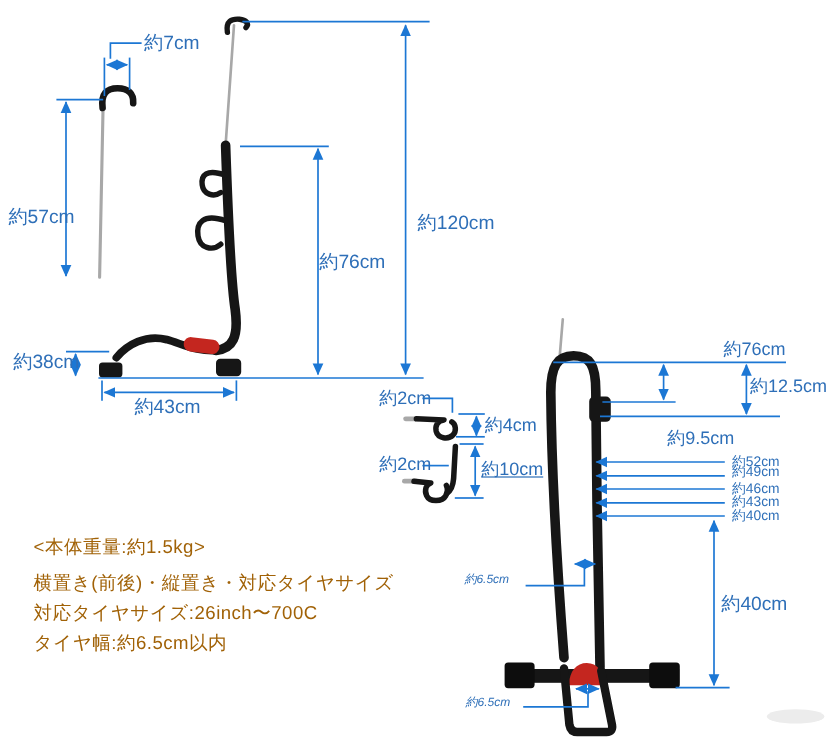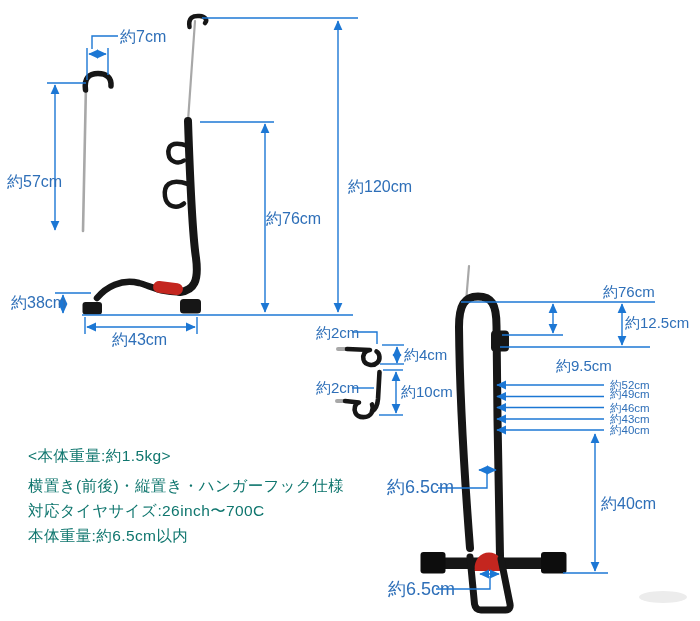--- a/index.html
+++ b/index.html
@@ -123,7 +123,7 @@
   <span class="dim md" style="left:316px;top:325px;">約2cm</span>
   <span class="dim md" style="left:404px;top:347px;">約4cm</span>
   <span class="dim md" style="left:316px;top:380px;">約2cm</span>
-  <span class="dim md" style="left:401px;top:384px;">約10cm</span>
+  <span class="dim md" style="left:401px;top:384px;text-decoration:underline;">約10cm</span>
 
   <span class="dim md" style="left:603px;top:284px;">約76cm</span>
   <span class="dim md" style="left:556px;top:310px;margin-top:48px;">約9.5cm</span>

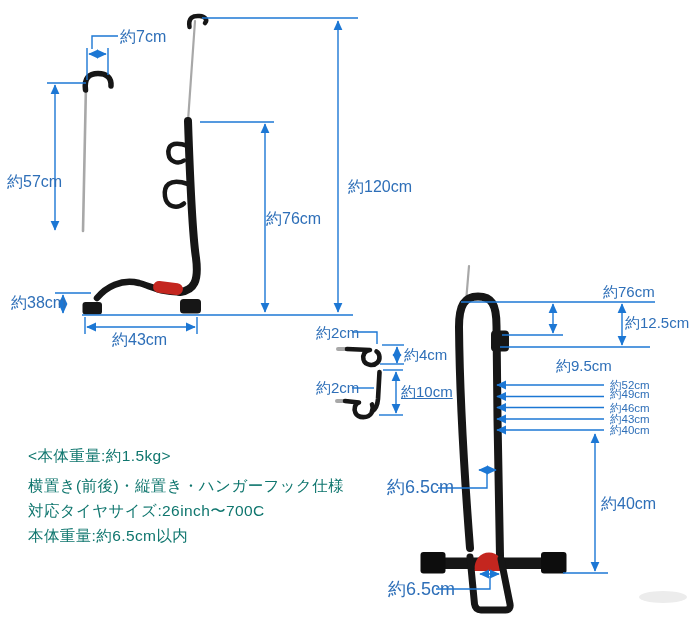--- a/index.html
+++ b/index.html
@@ -10,7 +10,7 @@
   .dim.md{font-size:15px;}
   .dim.xs{font-size:18px;}
   .dim.xxs{font-size:11.5px;}
-  .spec{position:absolute;color:#0f766e;font-size:15.5px;letter-spacing:.4px;white-space:nowrap;}
+  .spec{position:absolute;color:#a16207;font-size:15.5px;letter-spacing:.4px;white-space:nowrap;}
   svg .dl{stroke:#1c77d4;stroke-width:1.4;fill:none;}
   svg .tube{stroke:#161616;fill:none;stroke-linecap:round;stroke-linejoin:round;}
   svg .rod{stroke:#a8a8a8;fill:none;stroke-linecap:round;}

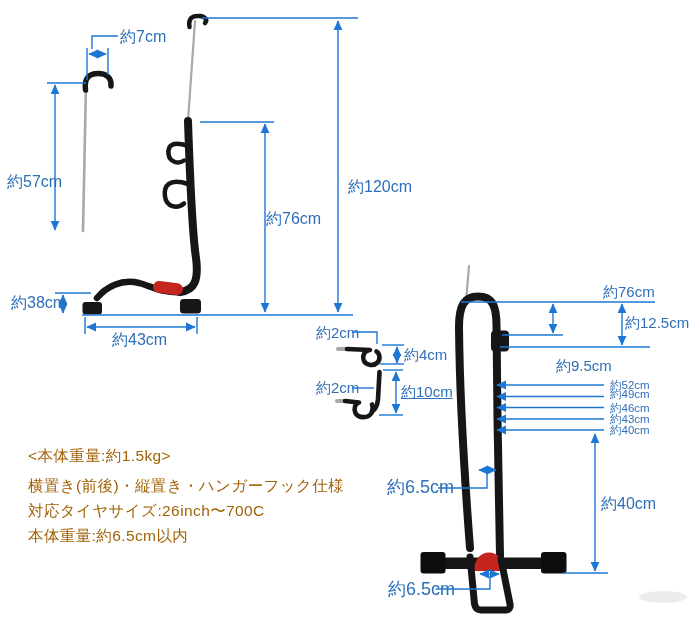--- a/index.html
+++ b/index.html
@@ -141,7 +141,7 @@
 
   <div>
     <span class="spec" style="left:28px;top:446px;">&lt;本体重量:約1.5kg&gt;</span>
-    <span class="spec" style="left:28px;top:476px;">横置き(前後)・縦置き・ハンガーフック仕様</span>
+    <span class="spec" style="left:28px;top:476px;">横置き(前後)・縦置き・対応タイヤサイズ</span>
     <span class="spec" style="left:28px;top:501px;">対応タイヤサイズ:26inch〜700C</span>
     <span class="spec" style="left:28px;top:526px;">本体重量:約6.5cm以内</span>
   </div>

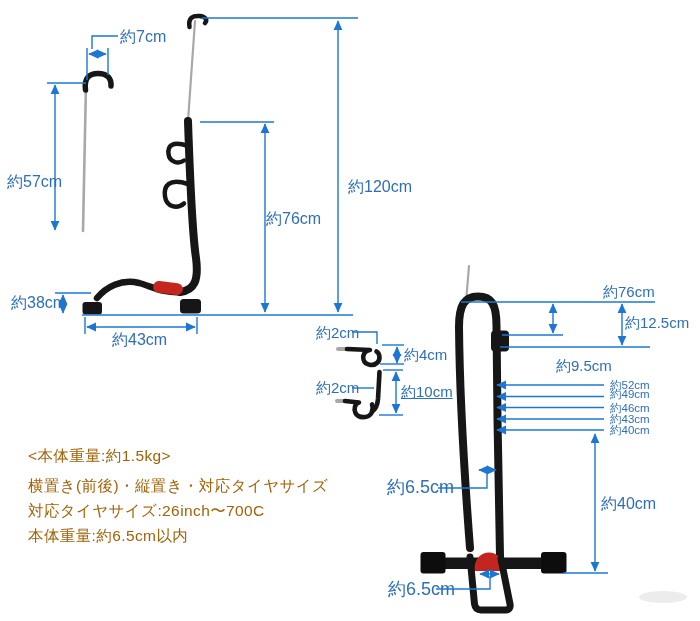--- a/index.html
+++ b/index.html
@@ -8,7 +8,7 @@
   #art{position:absolute;left:0;top:0;}
   .dim{position:absolute;color:#2e6fb8;font-size:16px;line-height:1.1;white-space:nowrap;}
   .dim.md{font-size:15px;}
-  .dim.xs{font-size:18px;}
+  .dim.xs{font-size:10px;font-style:italic;}
   .dim.xxs{font-size:11.5px;}
   .spec{position:absolute;color:#a16207;font-size:15.5px;letter-spacing:.4px;white-space:nowrap;}
   svg .dl{stroke:#1c77d4;stroke-width:1.4;fill:none;}

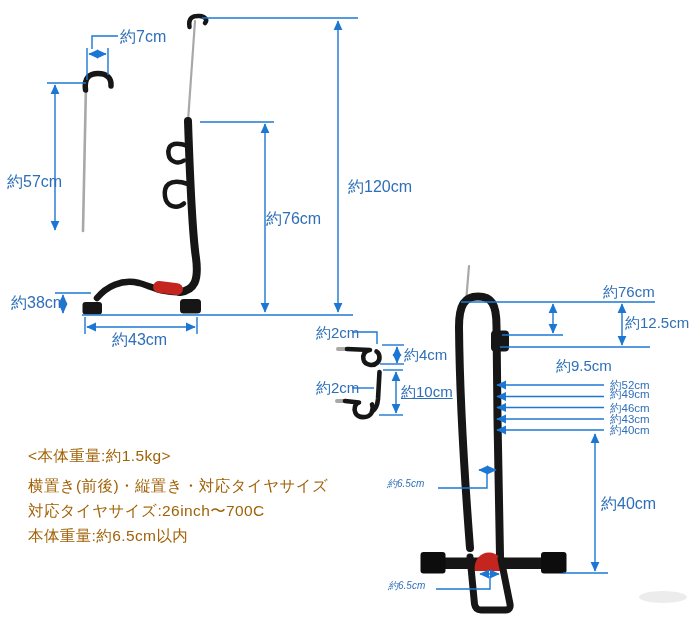--- a/index.html
+++ b/index.html
@@ -143,7 +143,7 @@
     <span class="spec" style="left:28px;top:446px;">&lt;本体重量:約1.5kg&gt;</span>
     <span class="spec" style="left:28px;top:476px;">横置き(前後)・縦置き・対応タイヤサイズ</span>
     <span class="spec" style="left:28px;top:501px;">対応タイヤサイズ:26inch〜700C</span>
-    <span class="spec" style="left:28px;top:526px;">本体重量:約6.5cm以内</span>
+    <span class="spec" style="left:28px;top:526px;">タイヤ幅:約6.5cm以内</span>
   </div>
 
 </div>

